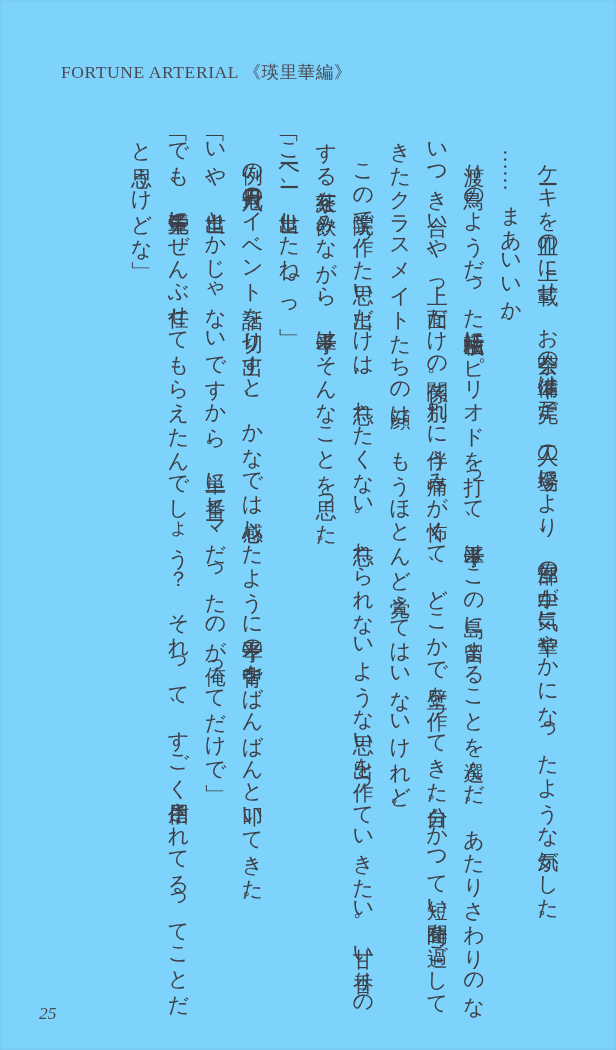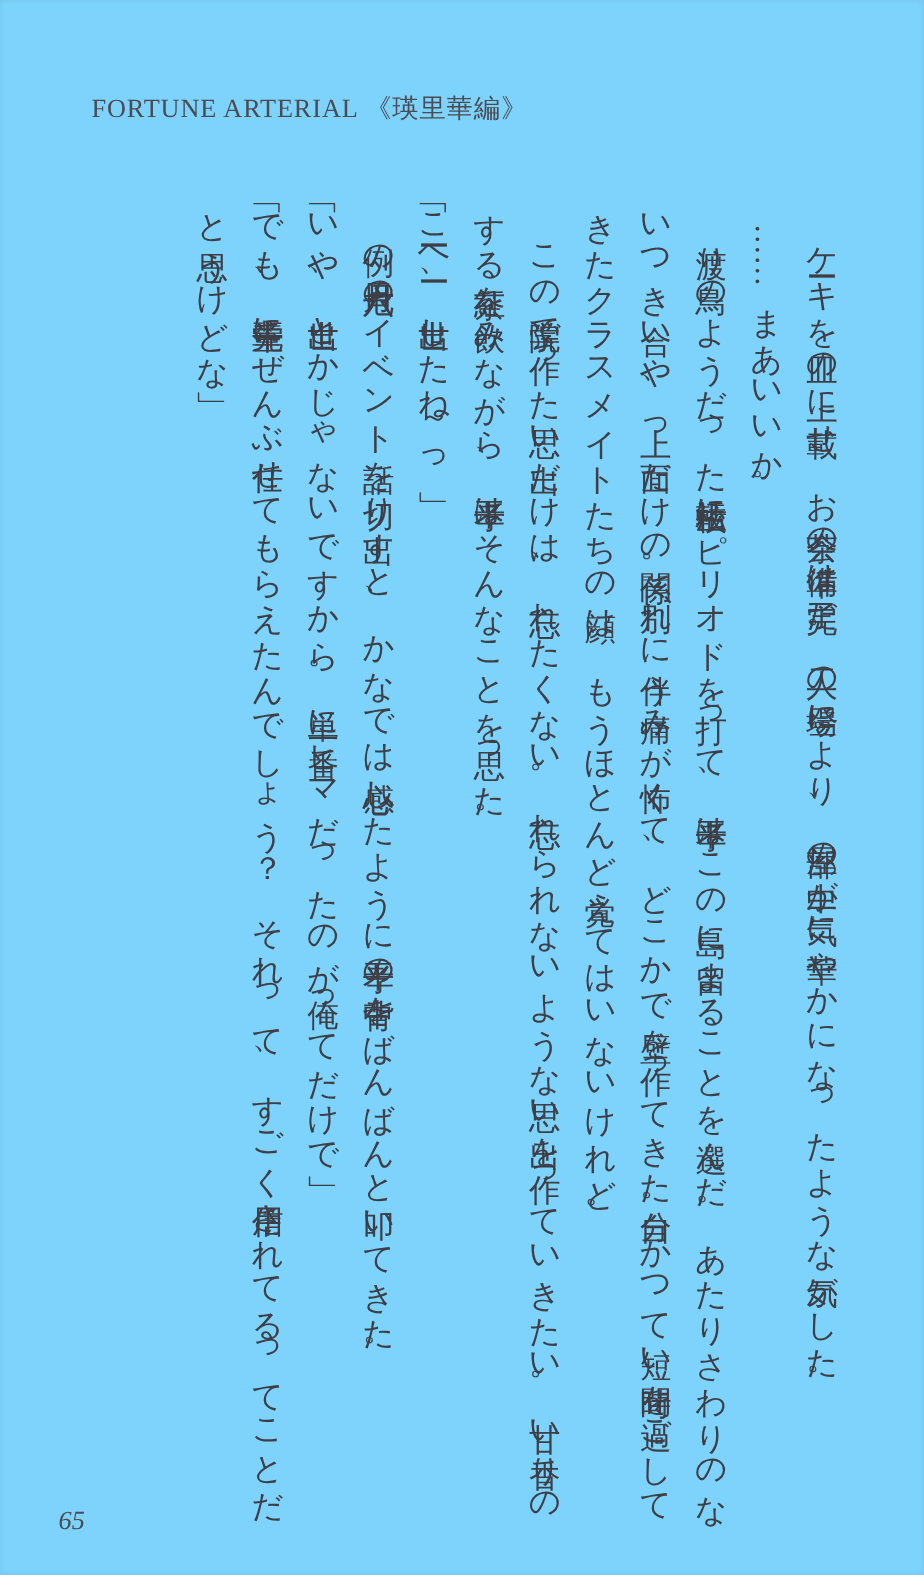--- a/index.html
+++ b/index.html
@@ -70,7 +70,7 @@
     <p>「でも、千堂先輩にぜんぶ任せてもらえたんでしょう？　それって、すごく信用されてるってことだと思うけどな」</p>
   </div>
 
-  <div class="page-number">65</div>
+  <div class="page-number">25</div>
 
 </div>
 

